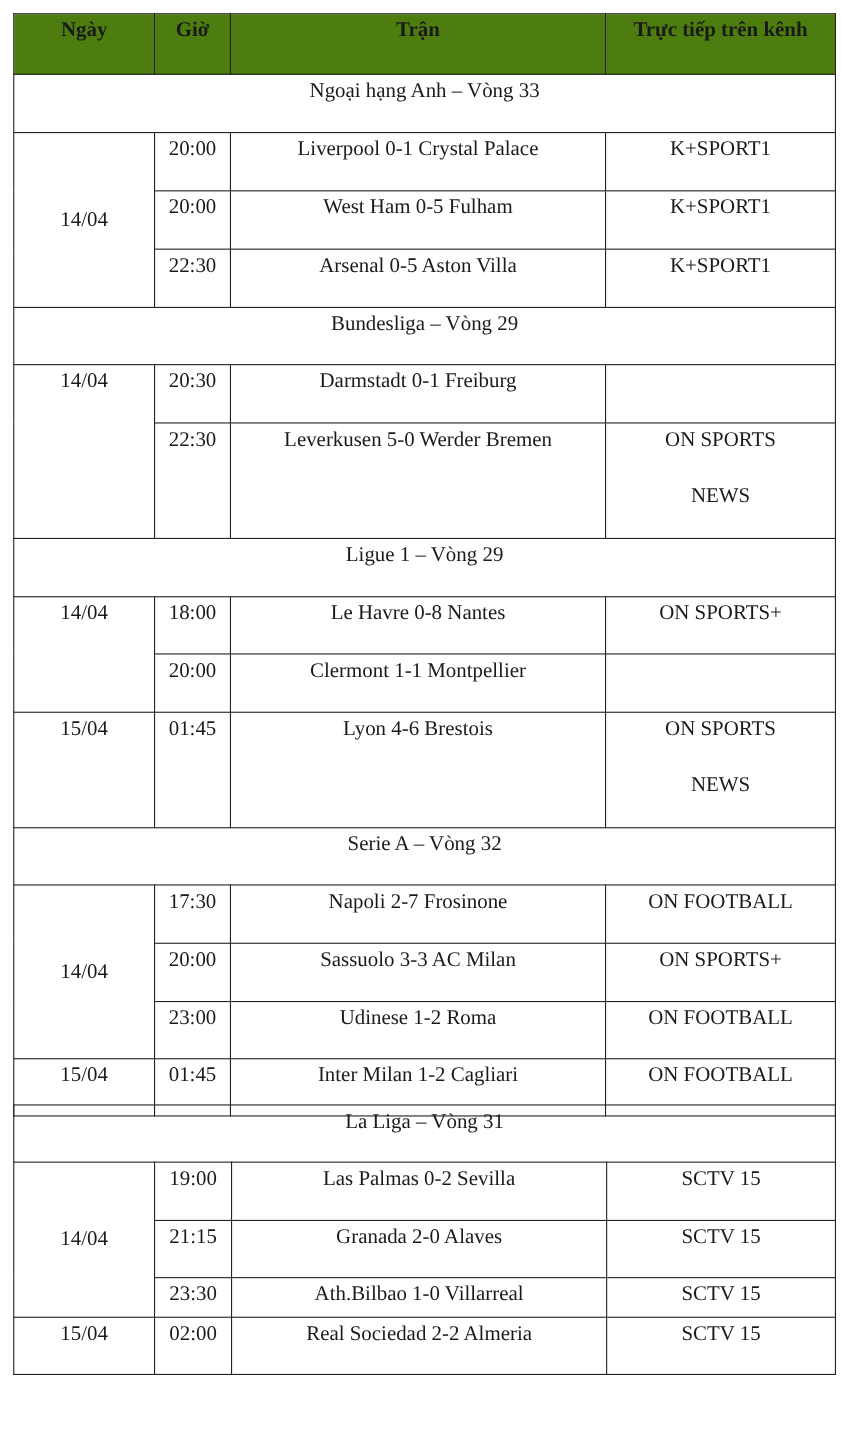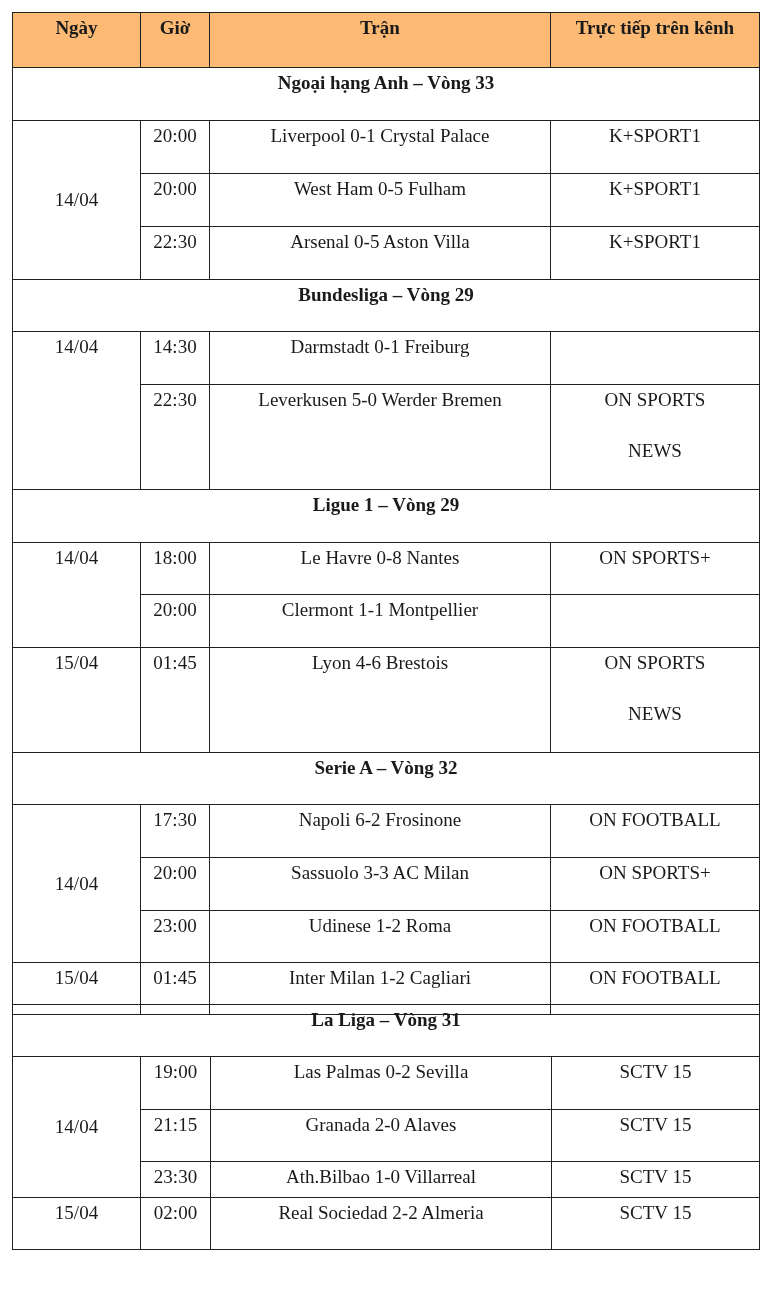--- a/index.html
+++ b/index.html
@@ -7,7 +7,7 @@
          font-family: "Liberation Serif", "DejaVu Serif", serif; color: #1a1a1a; }
   table { position: absolute; border-collapse: collapse; table-layout: fixed; font-size: 19px; }
   td, th { border: 1.5px solid #222; vertical-align: top; text-align: center; padding: 0; line-height: 26px; }
-  th { background: #fdba74; font-weight: bold; padding-top: 2px; }
+  th { background: #4d7c0f; font-weight: bold; padding-top: 2px; }
   .sec td { font-weight: bold; }
   td.date { vertical-align: middle; }
   td.date.top { vertical-align: top; }

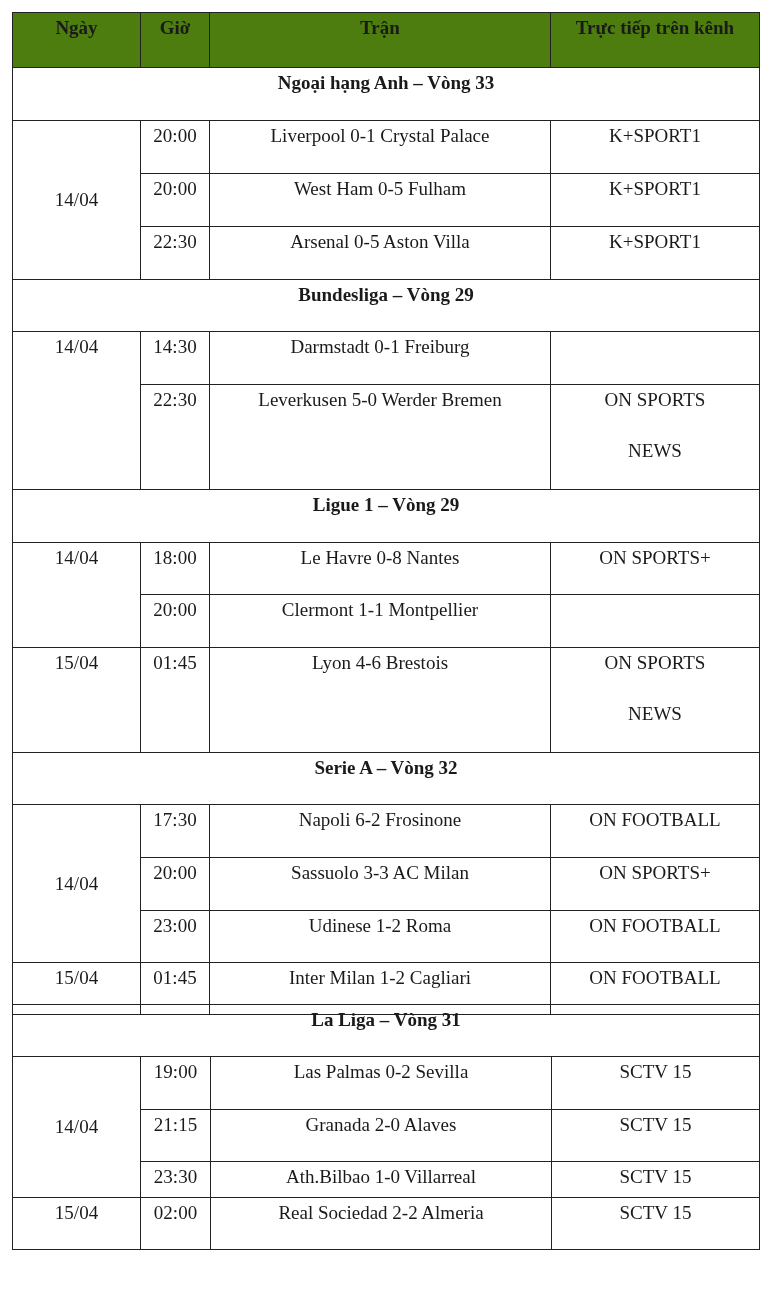--- a/index.html
+++ b/index.html
@@ -8,7 +8,7 @@
   table { position: absolute; border-collapse: collapse; table-layout: fixed; font-size: 19px; }
   td, th { border: 1.5px solid #222; vertical-align: top; text-align: center; padding: 0; line-height: 26px; }
   th { background: #4d7c0f; font-weight: bold; padding-top: 2px; }
-  .sec td { font-weight: bold; }
+  .sec td { font-weight: normal; }
   td.date { vertical-align: middle; }
   td.date.top { vertical-align: top; }
   .pad { padding-top: 2px; }

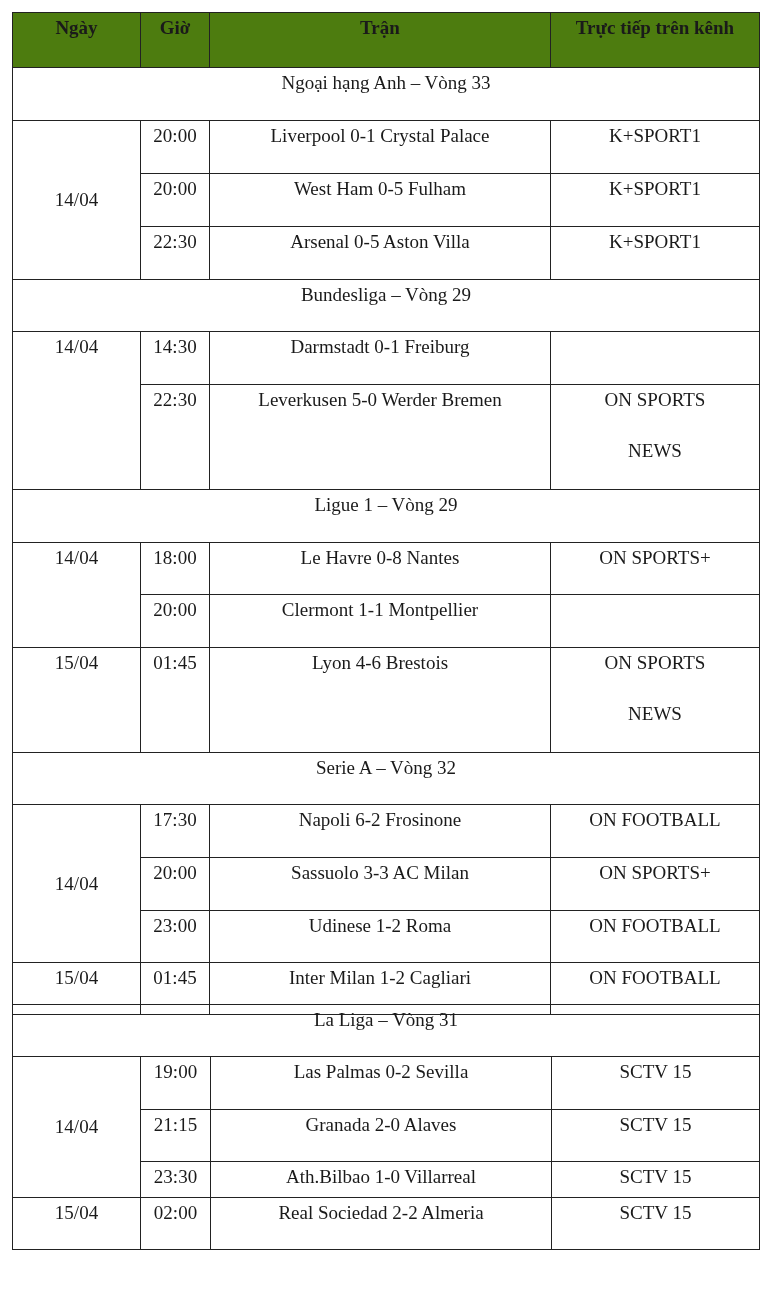--- a/index.html
+++ b/index.html
@@ -58,7 +58,7 @@
   </tr>
   <tr style="height:53px">
     <td rowspan="2" class="date top pad">14/04</td>
-    <td class="pad">14:30</td>
+    <td class="pad">20:30</td>
     <td class="pad">Darmstadt 0-1 Freiburg</td>
     <td class="pad"></td>
   </tr>

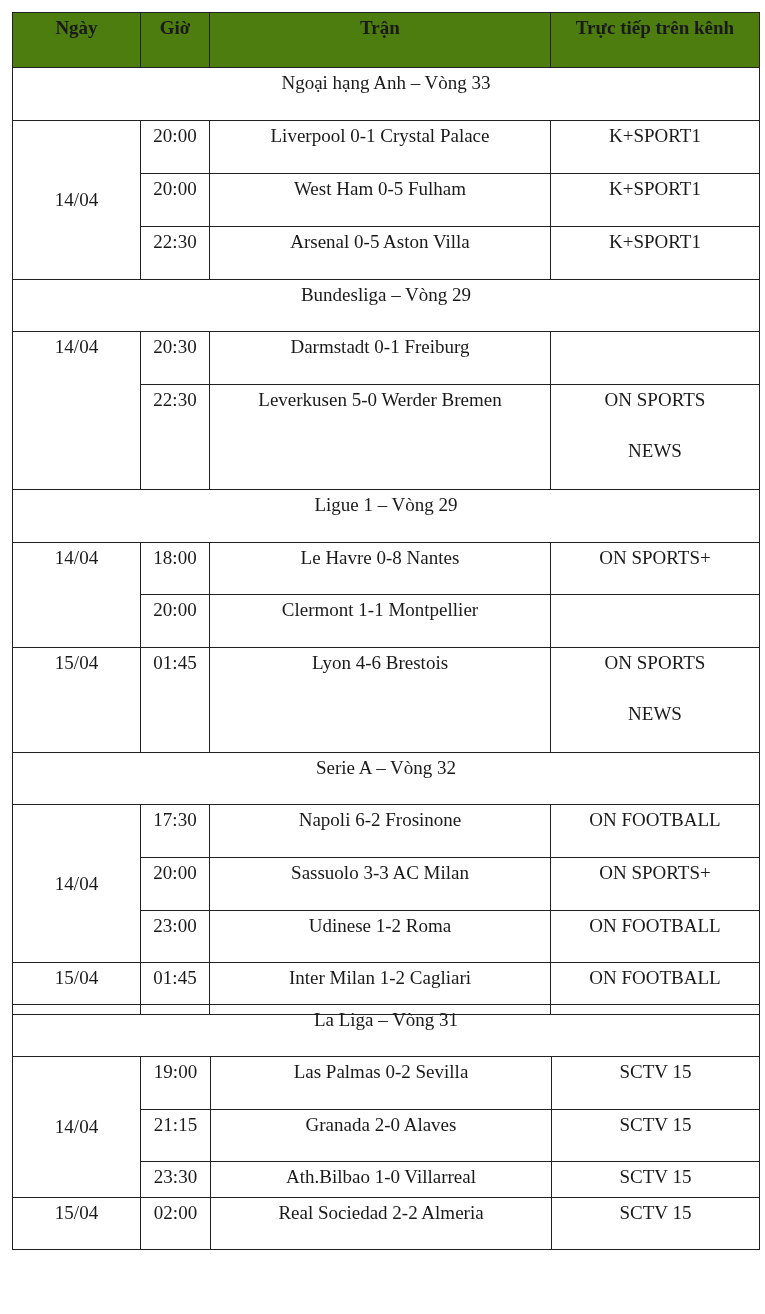--- a/index.html
+++ b/index.html
@@ -101,7 +101,7 @@
   <tr style="height:53px">
     <td rowspan="3" class="date">14/04</td>
     <td class="pad">17:30</td>
-    <td class="pad">Napoli 6-2 Frosinone</td>
+    <td class="pad">Napoli 2-7 Frosinone</td>
     <td class="pad">ON FOOTBALL</td>
   </tr>
   <tr style="height:53px">

